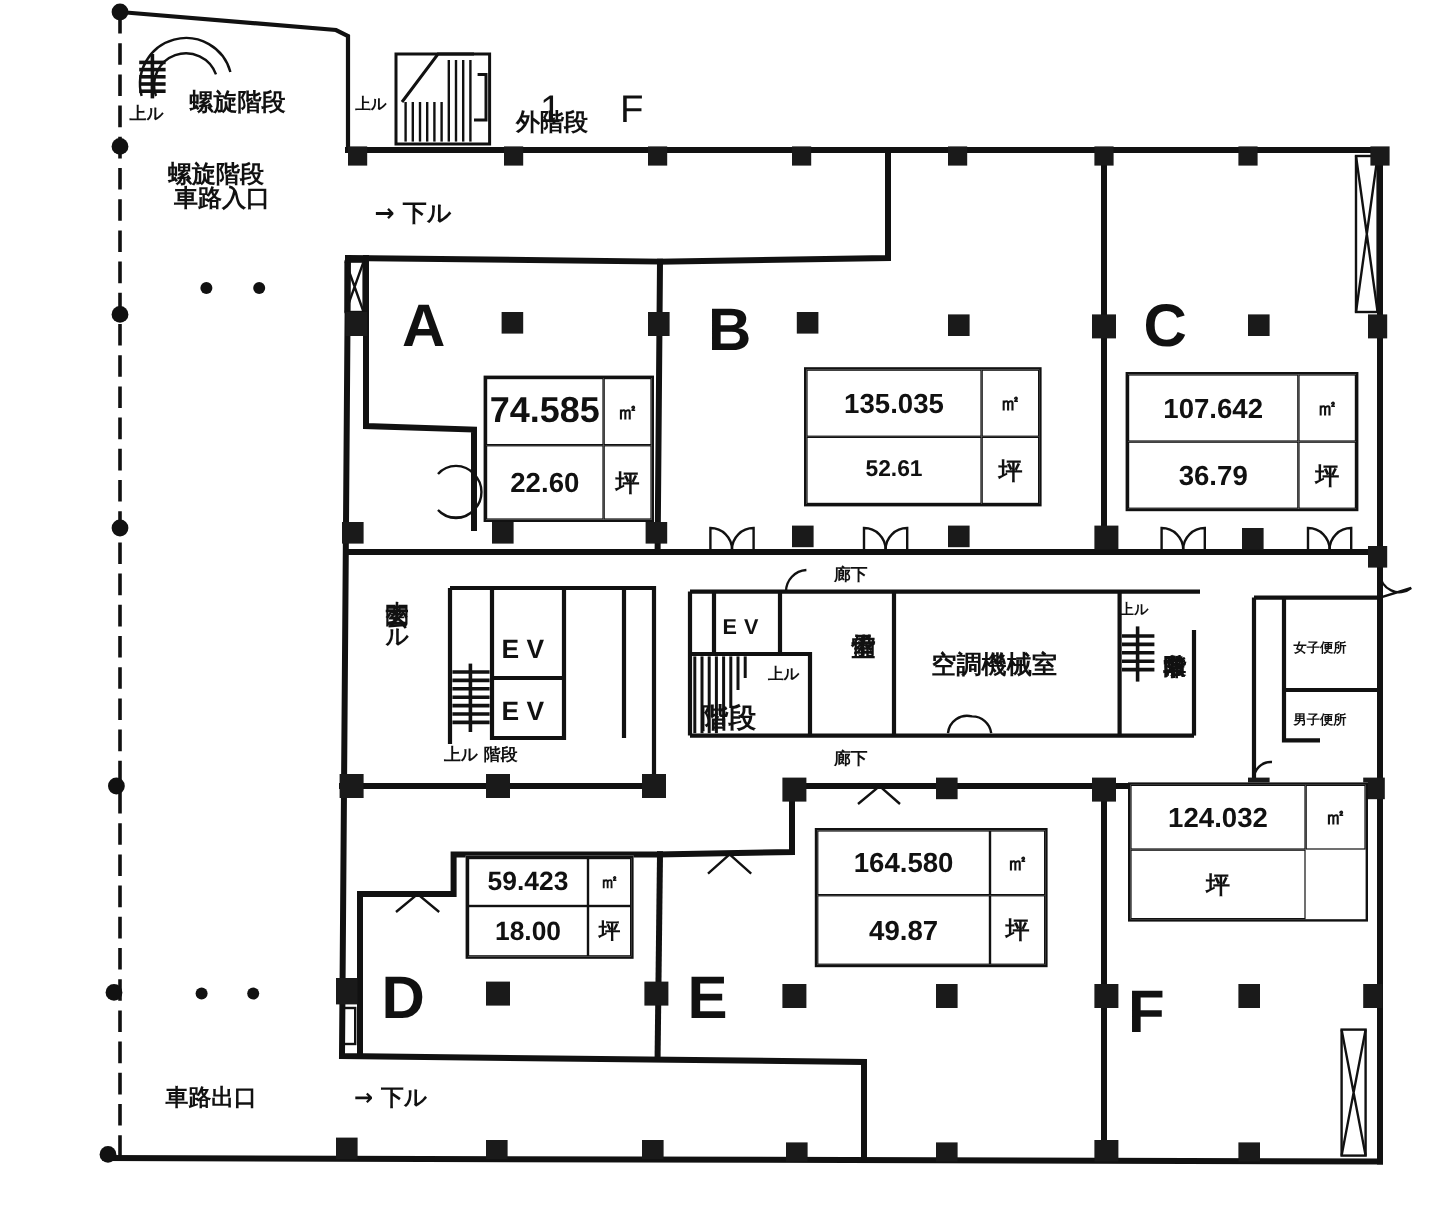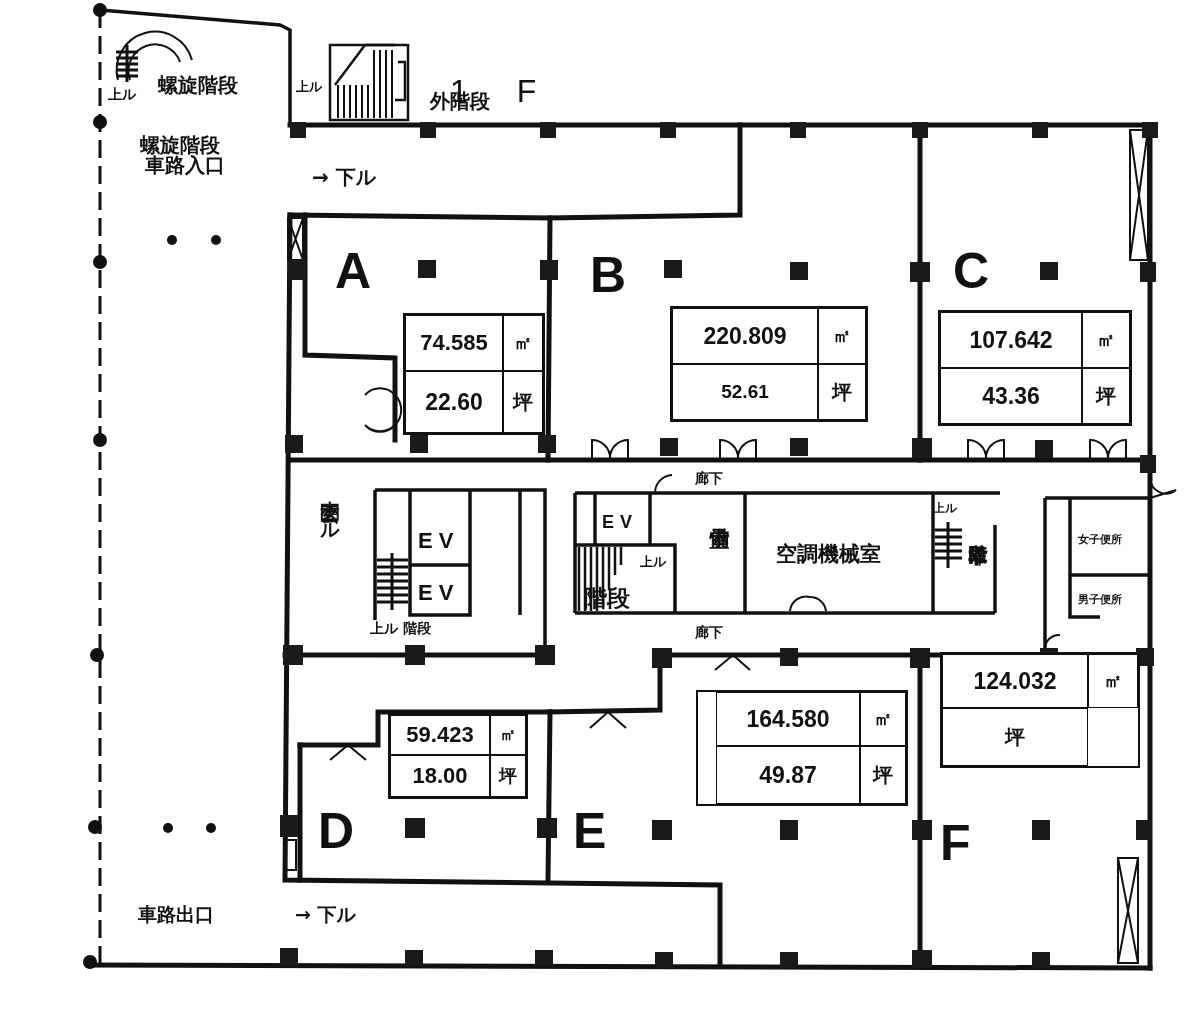--- a/index.html
+++ b/index.html
@@ -267,7 +267,7 @@
 <div class="unit-letter" style="left:940px;top:818px;">F</div>
 
 <div class="areabox" style="left:403px;top:313px;width:138px;height:118px;grid-template-columns:98px 40px;grid-template-rows:56px 62px;">
-  <div style="font-size:22px;">74.585</div>
+  <div style="font-size:30px;">74.585</div>
   <div style="font-size:18px;">㎡</div>
   <div style="font-size:23px;">22.60</div>
   <div style="font-size:20px;">坪</div>

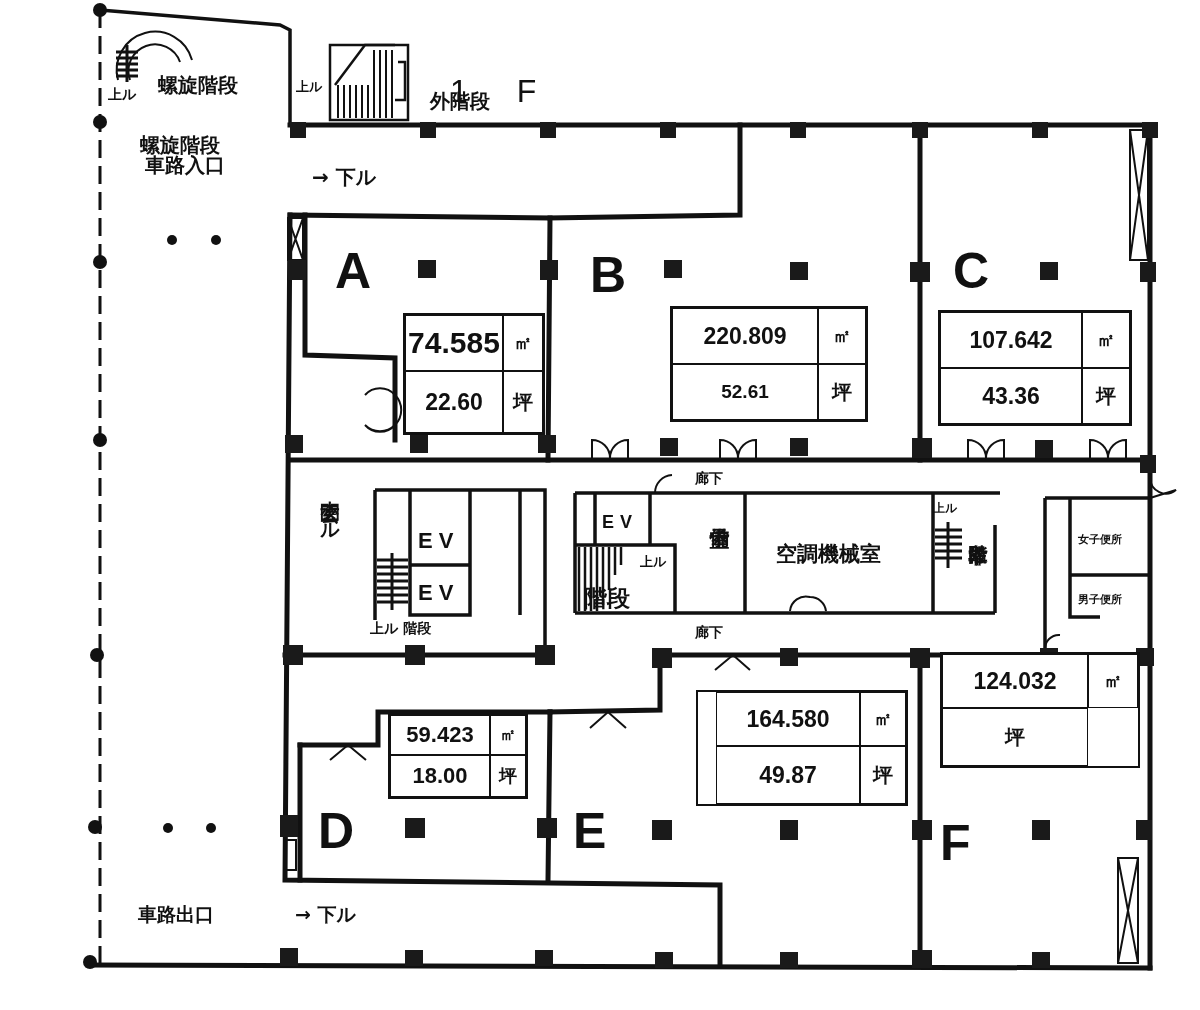--- a/index.html
+++ b/index.html
@@ -273,7 +273,7 @@
   <div style="font-size:20px;">坪</div>
 </div>
 <div class="areabox" style="left:670px;top:306px;width:194px;height:112px;grid-template-columns:146px 48px;grid-template-rows:56px 56px;">
-  <div style="font-size:23px;">220.809</div>
+  <div style="font-size:23px;">135.035</div>
   <div style="font-size:18px;">㎡</div>
   <div style="font-size:19px;">52.61</div>
   <div style="font-size:20px;">坪</div>

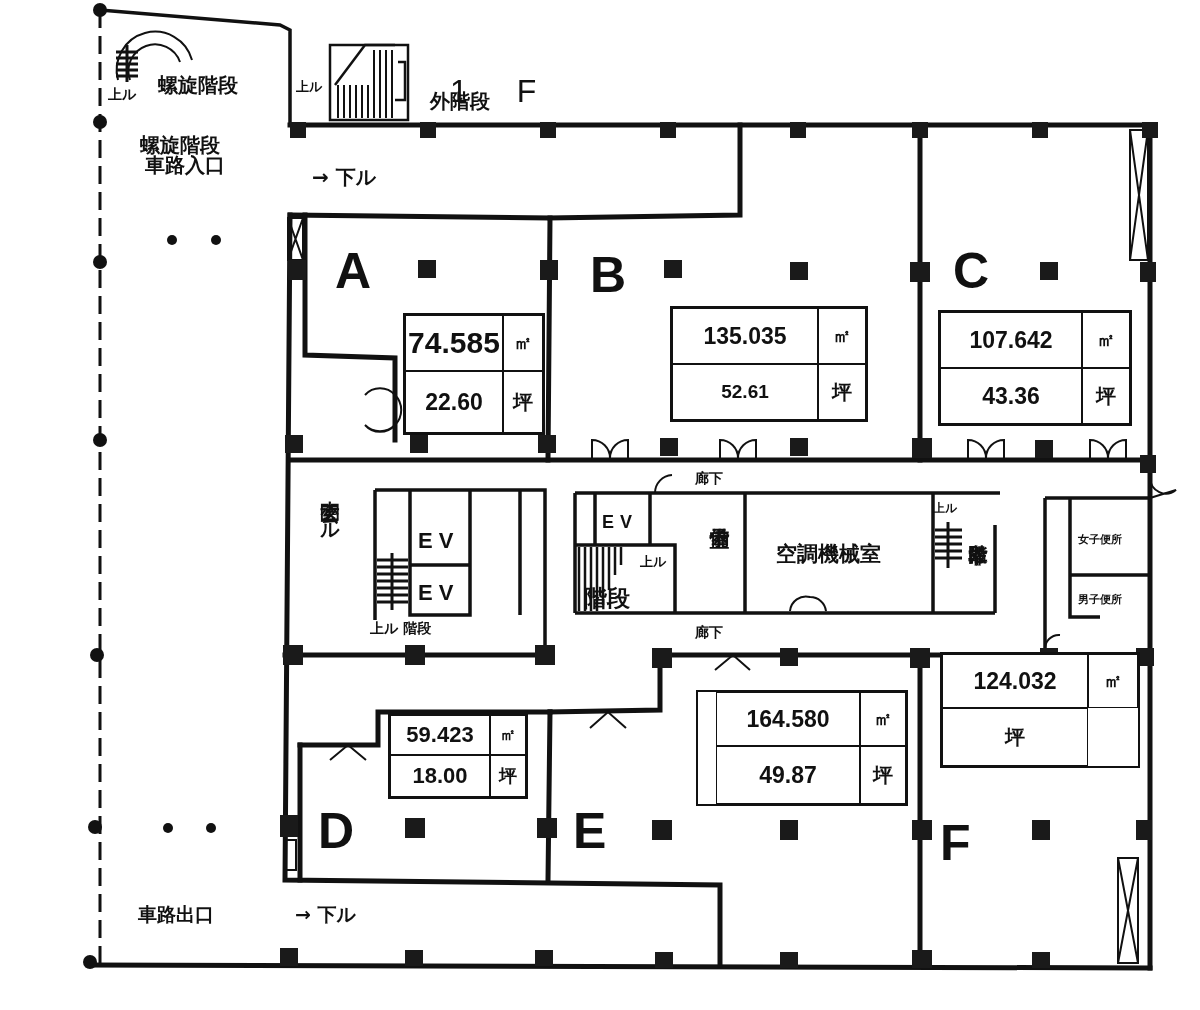--- a/index.html
+++ b/index.html
@@ -281,7 +281,7 @@
 <div class="areabox" style="left:938px;top:310px;width:190px;height:112px;grid-template-columns:142px 48px;grid-template-rows:56px 56px;">
   <div style="font-size:23px;">107.642</div>
   <div style="font-size:18px;">㎡</div>
-  <div style="font-size:23px;">43.36</div>
+  <div style="font-size:23px;">36.79</div>
   <div style="font-size:20px;">坪</div>
 </div>
 <div class="areabox" style="left:388px;top:713px;width:136px;height:82px;grid-template-columns:100px 36px;grid-template-rows:40px 42px;">

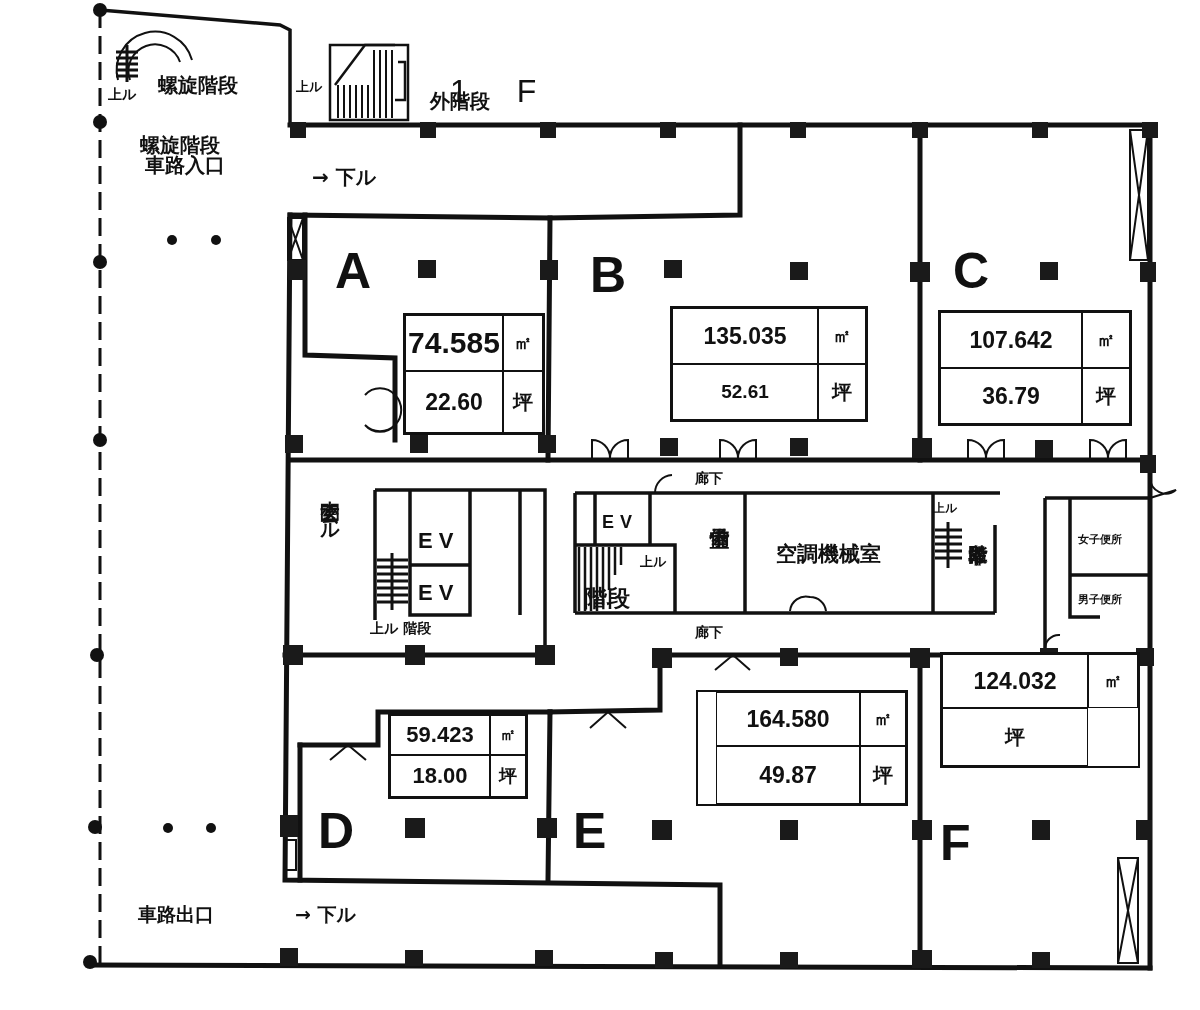--- a/index.html
+++ b/index.html
@@ -290,7 +290,7 @@
   <div style="font-size:22px;">18.00</div>
   <div style="font-size:18px;">坪</div>
 </div>
-<div class="areabox" style="left:696px;top:690px;width:190px;height:112px;grid-template-columns:144px 46px;grid-template-rows:54px 58px;padding-left:18px;">
+<div class="areabox" style="left:679px;top:690px;width:190px;height:112px;grid-template-columns:144px 46px;grid-template-rows:54px 58px;">
   <div style="font-size:23px;">164.580</div>
   <div style="font-size:18px;">㎡</div>
   <div style="font-size:23px;">49.87</div>

